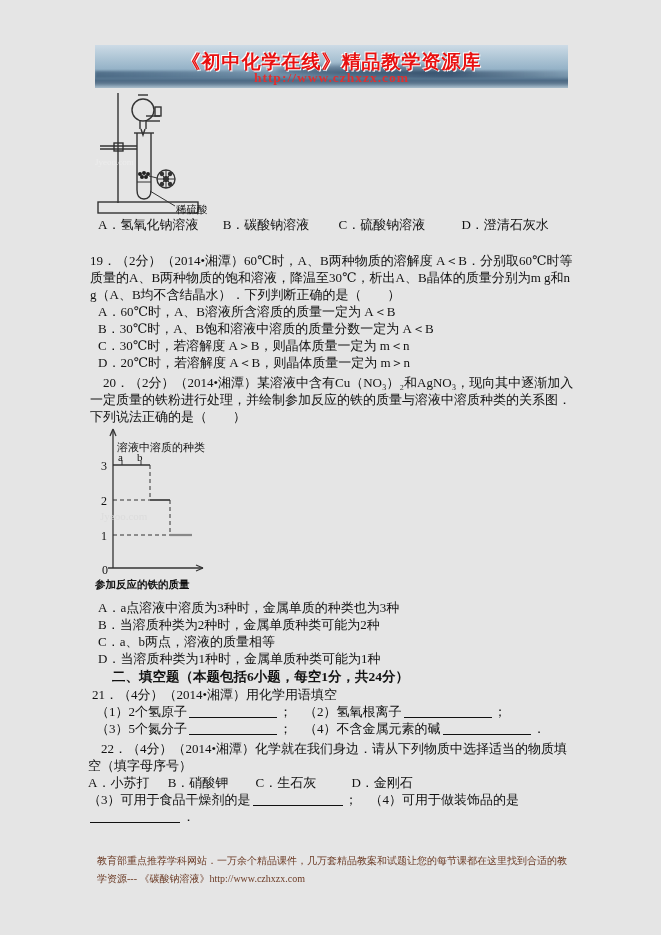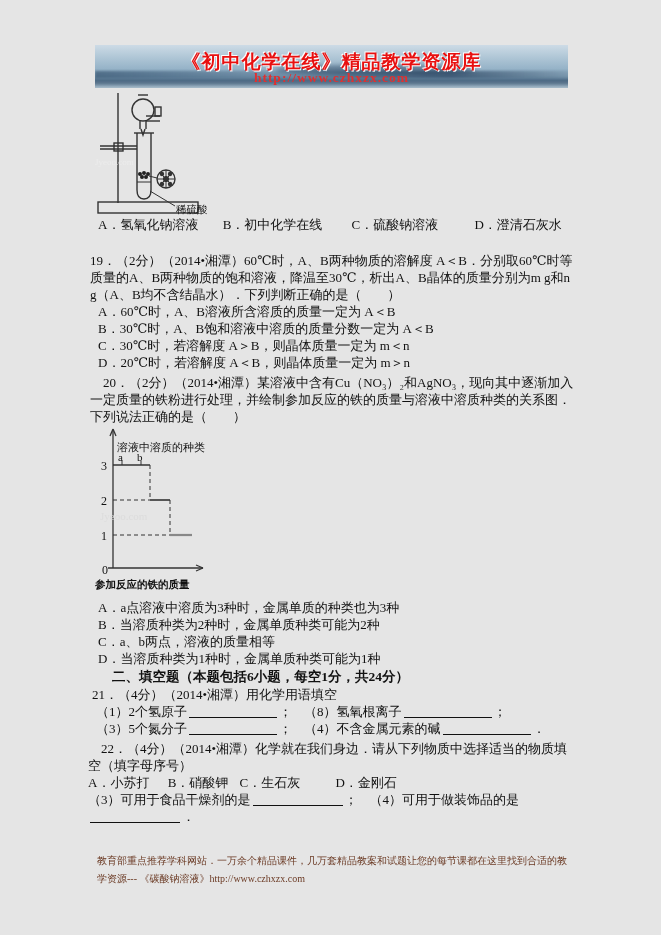--- a/index.html
+++ b/index.html
@@ -129,7 +129,7 @@
 
   <div class="opt-row" style="left:98px;top:216px;">
     <span class="q18-a">A．氢氧化钠溶液</span>
-    <span class="q18-b">B．初中化学在线</span>
+    <span class="q18-b">B．碳酸钠溶液</span>
     <span class="q18-c">C．硫酸钠溶液</span>
     <span>D．澄清石灰水</span>
   </div>

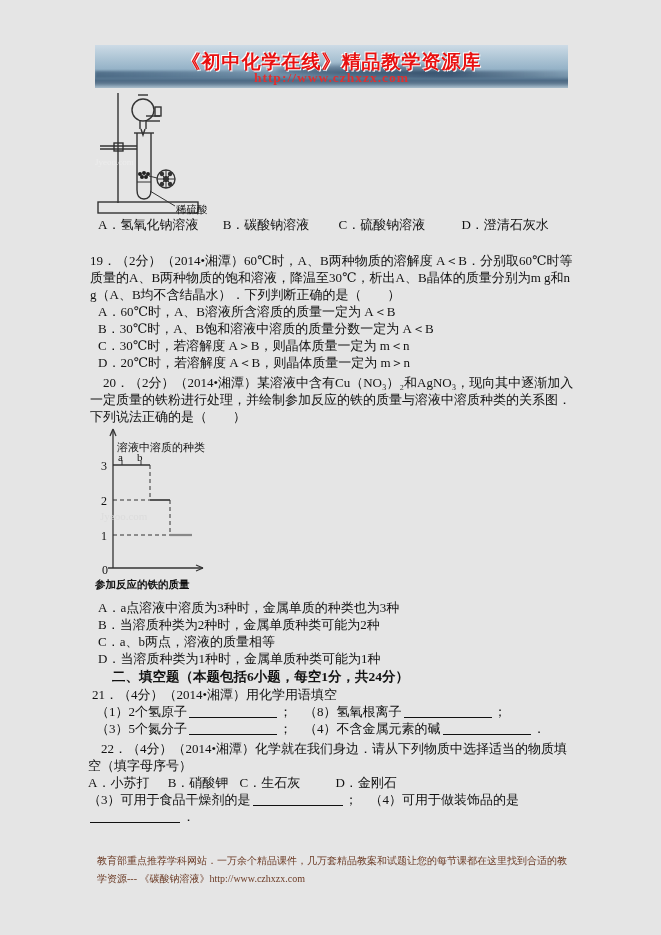--- a/index.html
+++ b/index.html
@@ -193,7 +193,7 @@
   <div class="tblock" style="left:92px;top:686px;width:480px;">
     <div>21．（4分）（2014•湘潭）用化学用语填空</div>
     <div style="padding-left:4px;">
-      <span>（1）2个氢原子</span><span class="blank"></span><span>；</span><span class="gap">（8）氢氧根离子</span><span class="blank"></span><span>；</span>
+      <span>（1）2个氢原子</span><span class="blank"></span><span>；</span><span class="gap">（2）氢氧根离子</span><span class="blank"></span><span>；</span>
     </div>
     <div style="padding-left:4px;">
       <span>（3）5个氮分子</span><span class="blank"></span><span>；</span><span class="gap">（4）不含金属元素的碱</span><span class="blank"></span><span>．</span>

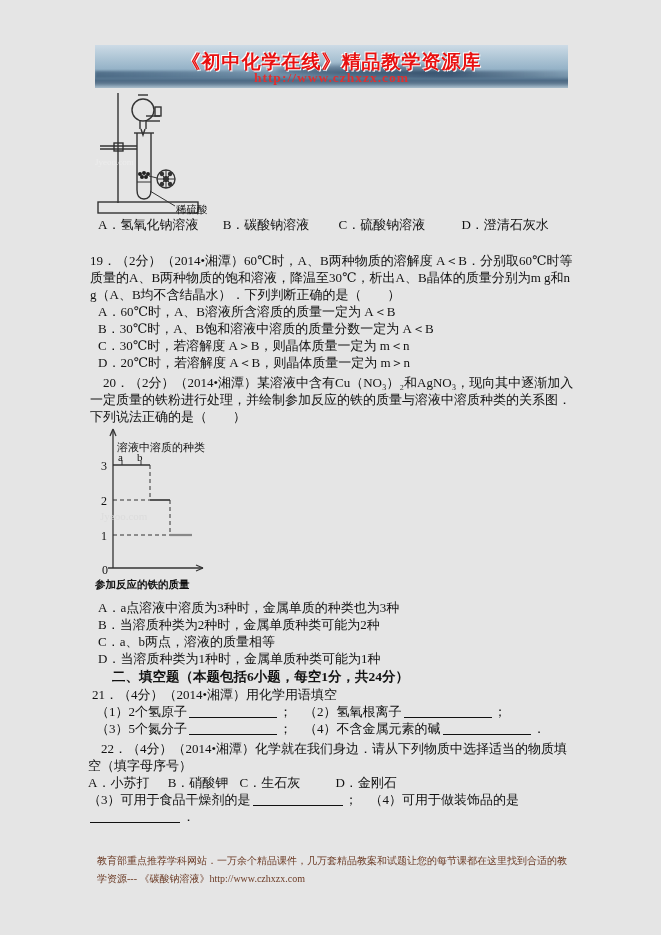--- a/index.html
+++ b/index.html
@@ -45,7 +45,7 @@
   .opt-row{position:absolute;white-space:nowrap;}
   .opt-row span{display:inline-block;}
   .q18-a{margin-right:21px;} .q18-b{margin-right:26px;} .q18-c{margin-right:33px;}
-  .q22-a{margin-right:15px;} .q22-b{margin-right:8px;} .q22-c{margin-right:32px;text-align:right;}
+  .q22-a{margin-right:15px;} .q22-b{margin-right:24px;} .q22-c{margin-right:32px;text-align:right;}
   .stem{text-indent:13px;}
   .optlist div{white-space:nowrap;}
   .sec-head{font-weight:bold;font-size:13.5px;white-space:nowrap;}

